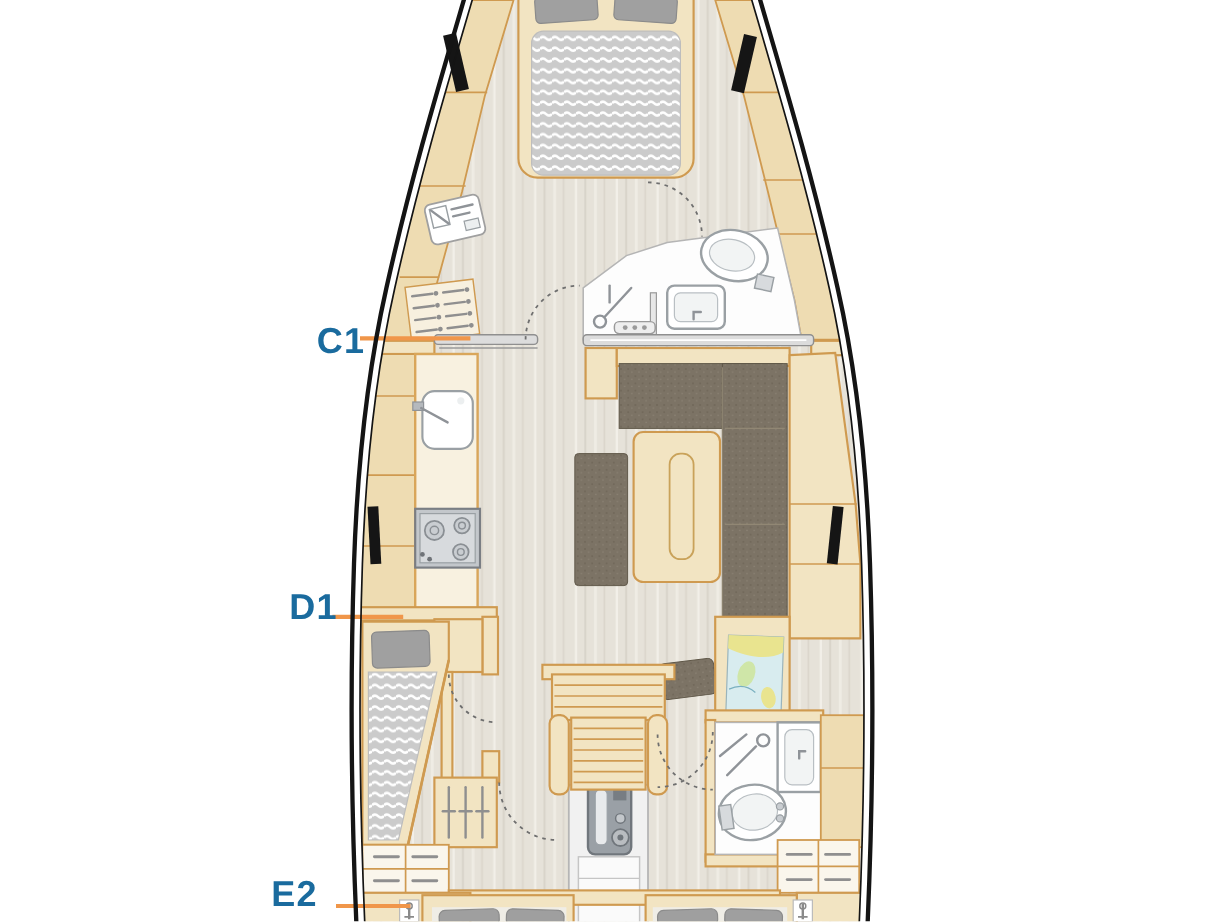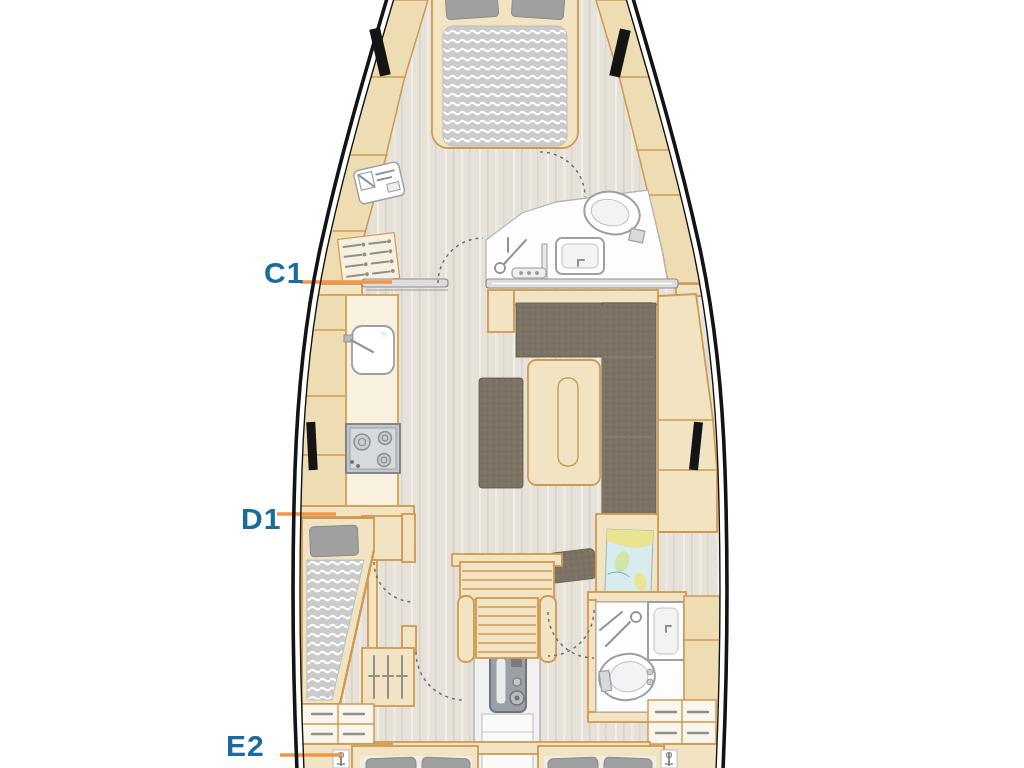--- a/index.html
+++ b/index.html
@@ -13,7 +13,7 @@
   #plan-svg{position:absolute;left:0;top:0;}
   .plan-label{position:absolute;color:var(--label-text);font-weight:bold;font-size:30px;
       letter-spacing:1px;line-height:1;}
-  #label-c1{left:264px;top:258px;}
+  #label-c1{left:264px;top:270px;}
   #label-d1{left:241px;top:504px;}
   #label-e2{left:226px;top:731px;}
   

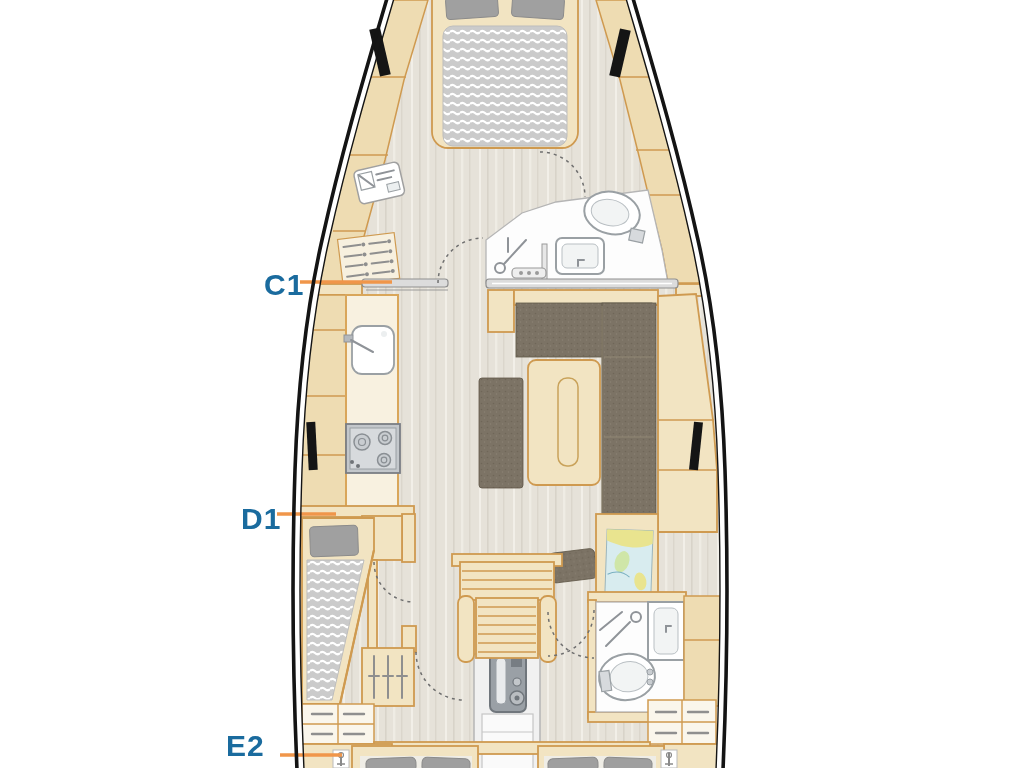--- a/index.html
+++ b/index.html
@@ -14,7 +14,7 @@
   .plan-label{position:absolute;color:var(--label-text);font-weight:bold;font-size:30px;
       letter-spacing:1px;line-height:1;}
   #label-c1{left:264px;top:270px;}
-  #label-d1{left:241px;top:504px;}
+  #label-d1{left:241px;top:492px;}
   #label-e2{left:226px;top:731px;}
   
   .wood{fill:var(--wood-fill);stroke:var(--wood-border);stroke-width:1.8;}

